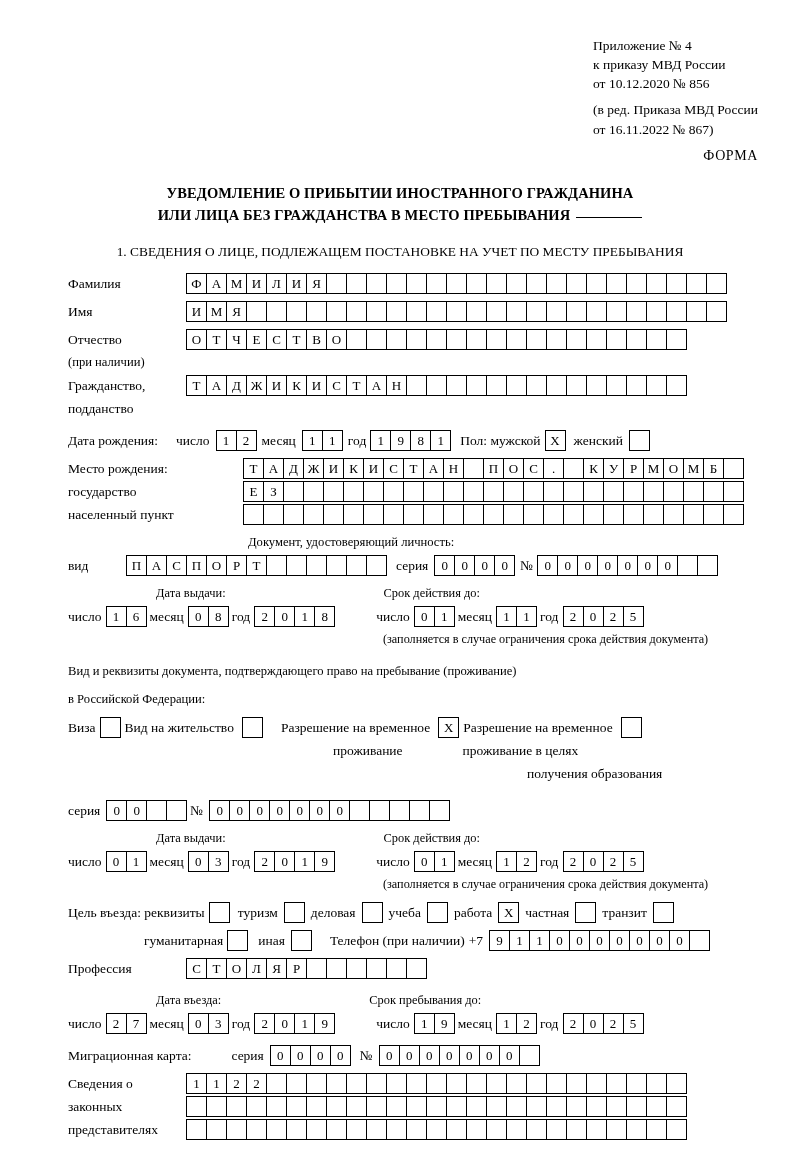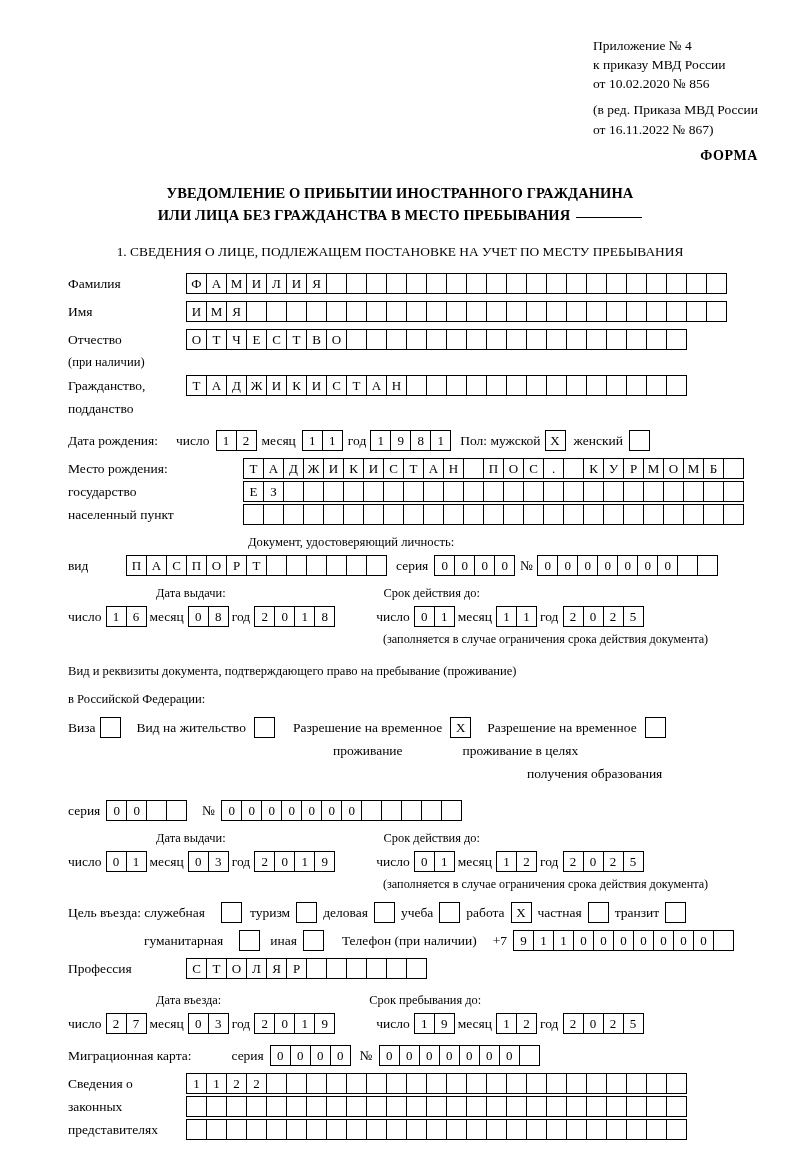--- a/index.html
+++ b/index.html
@@ -84,7 +84,7 @@
   <div class="hdr">
     <div>Приложение № 4</div>
     <div>к приказу МВД России</div>
-    <div>от 10.02.2020 № 856</div>
+    <div>от 10.12.2020 № 856</div>
     <div class="sep"></div>
     <div>(в ред. Приказа МВД России</div>
     <div>от 16.11.2022 № 867)</div>

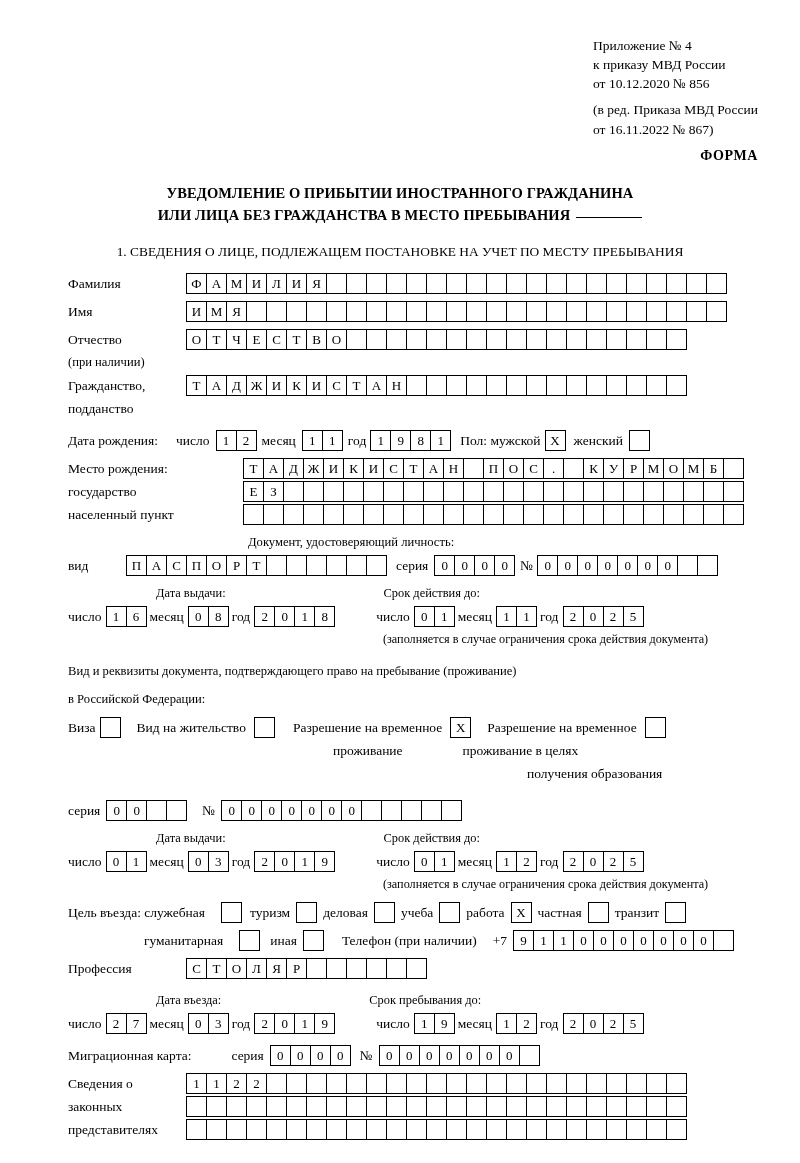--- a/index.html
+++ b/index.html
@@ -19,7 +19,7 @@
   .hdr .sep{height:7px;}
   .forma{
     position:absolute;right:42px;top:148px;
-    font-size:14px;font-weight:bold;letter-spacing:.6px;
+    font-size:14px;font-weight:normal;letter-spacing:.6px;
   }
 
   

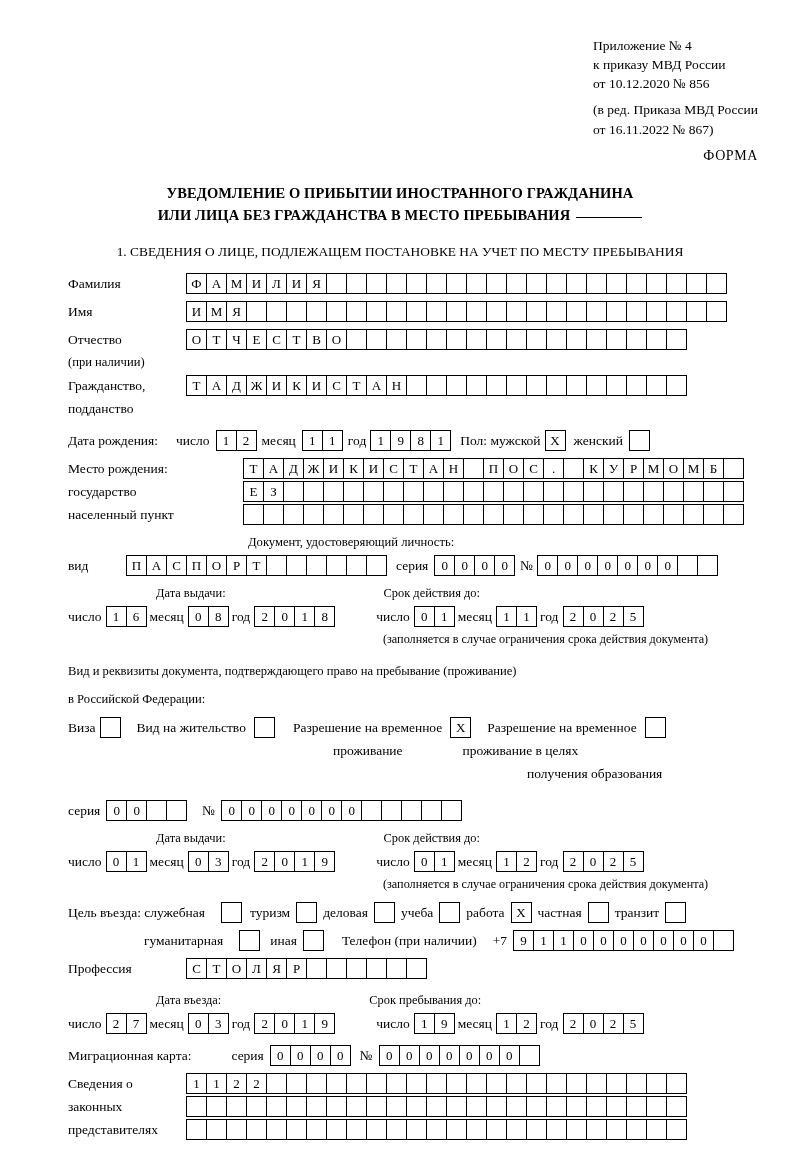--- a/index.html
+++ b/index.html
@@ -59,7 +59,7 @@
   .ml6{margin-left:6px;}
   .ml8{margin-left:8px;}
   .ml10{margin-left:10px;}
-  .ml14{margin-left:16px;}
+  .ml14{margin-left:4px;}
   .ml18{margin-left:18px;}
 
   .indent60{margin-left:60px;}

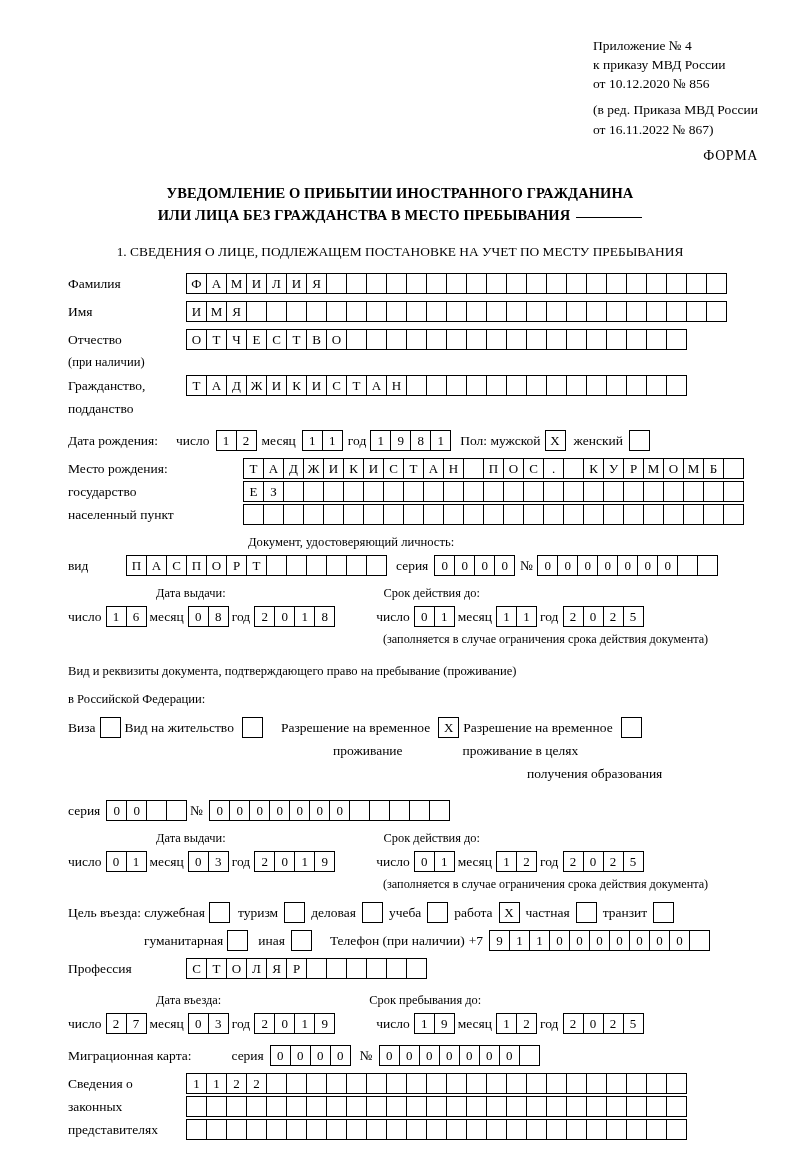--- a/index.html
+++ b/index.html
@@ -545,7 +545,7 @@
     <div class="rowgap"></div>
 
     <div class="row">
-      <div class="lbl indent60">Цель въезда: служебная</div>
+      <div class="lbl indent60">Цель въезда: реквизиты</div>
       <span class="box ml14"></span>
       <div class="lbl ml8">туризм</div>
       <span class="box ml6"></span>

